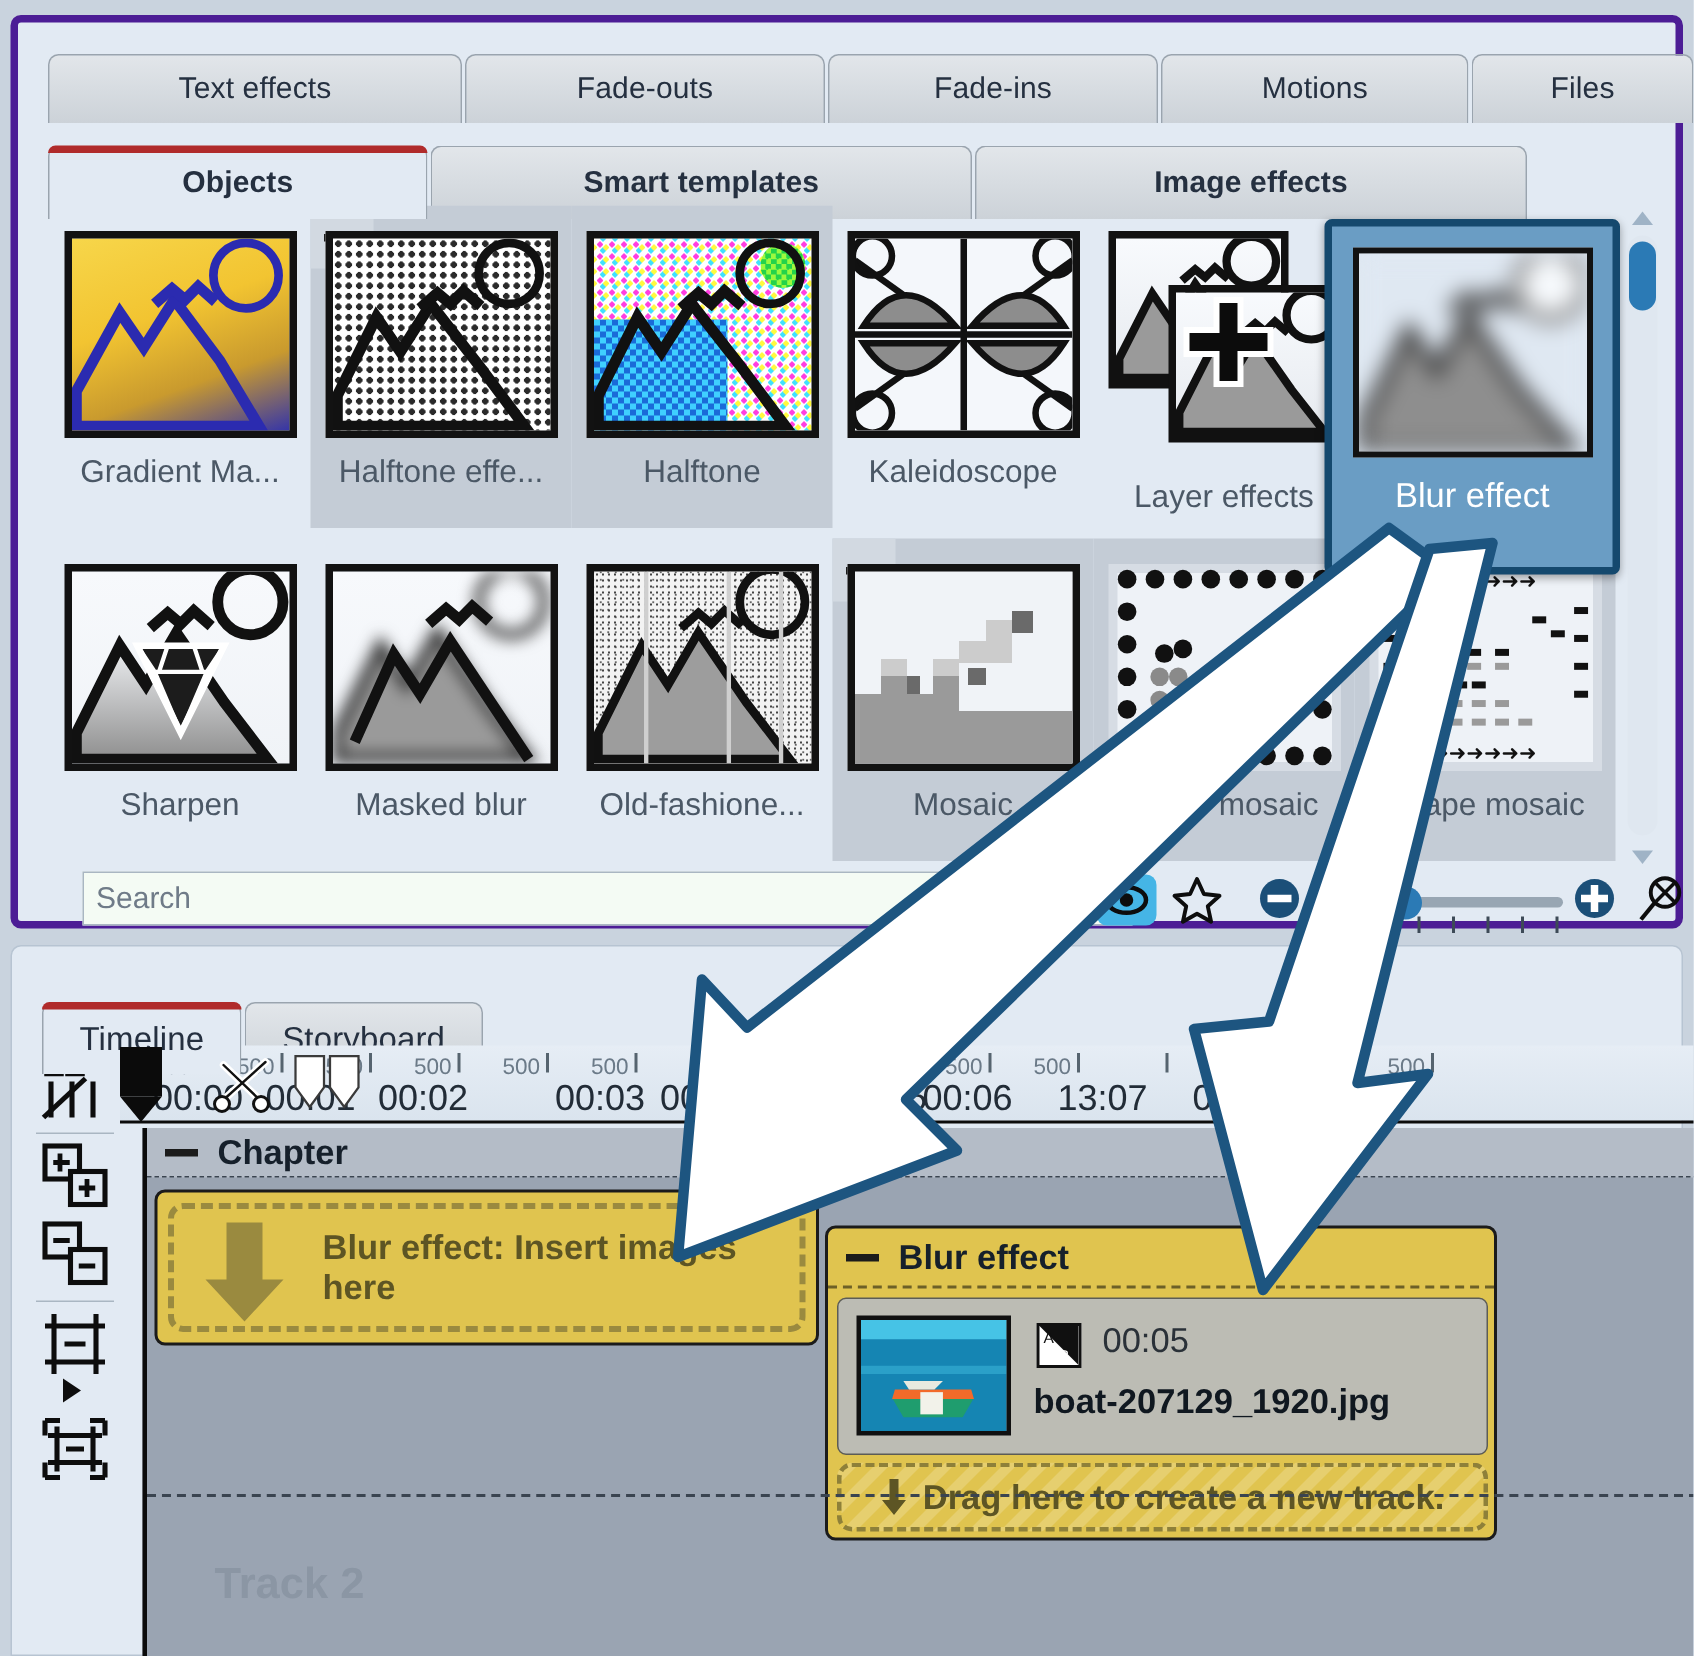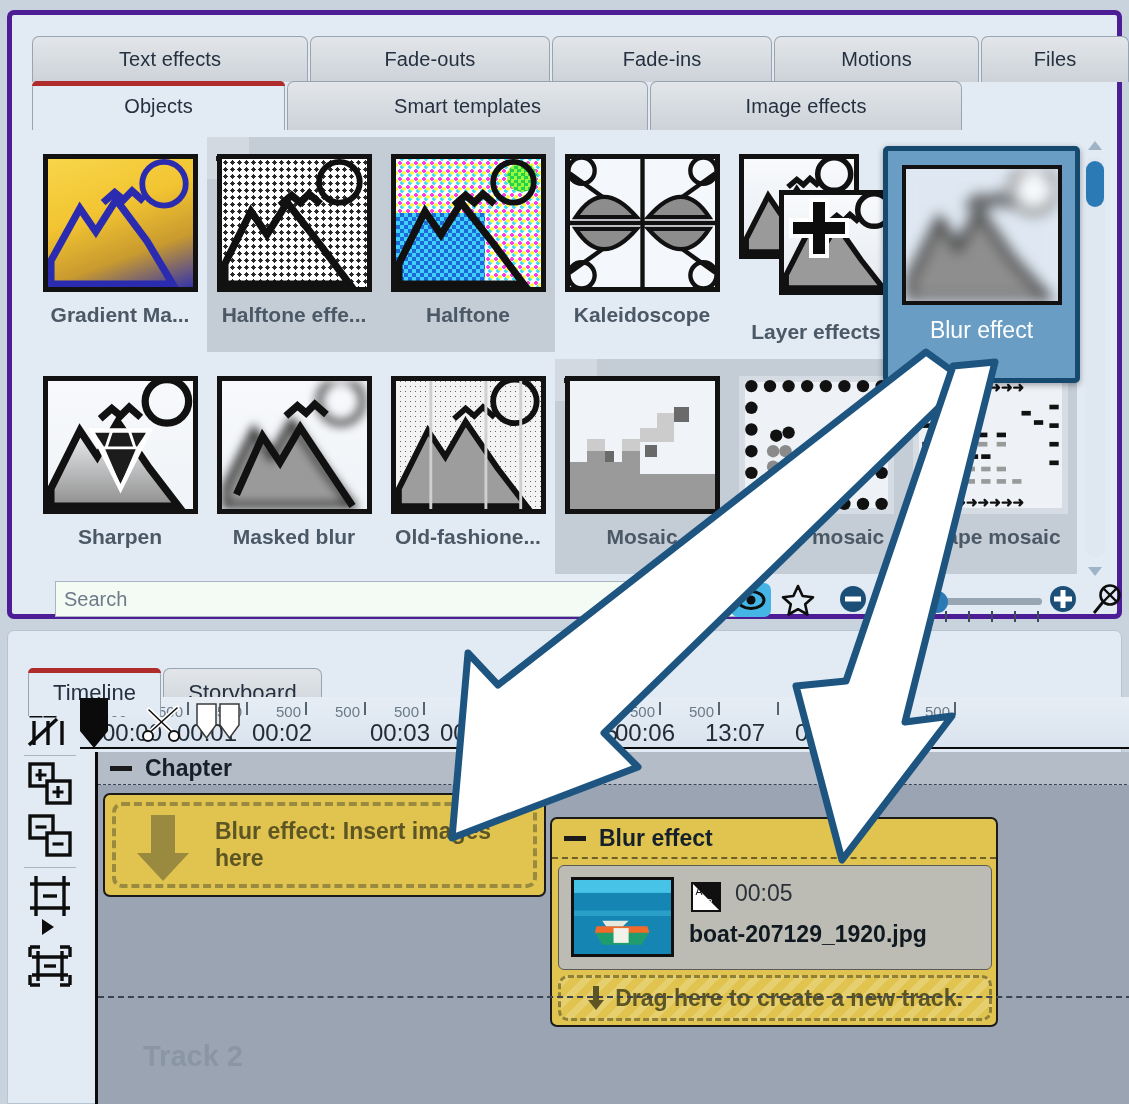--- a/index.html
+++ b/index.html
@@ -26,7 +26,7 @@
   }
   #tabrow-top{ top:21px; }
   #tabrow-top .tab{ height:46px; }
-  #tabrow-bottom{ top:66px; }
+  #tabrow-bottom{ top:82px;font-weight:bold; }
   #tabrow-bottom .tab{
     height:49px; border-radius:7px 7px 0 0;
   }

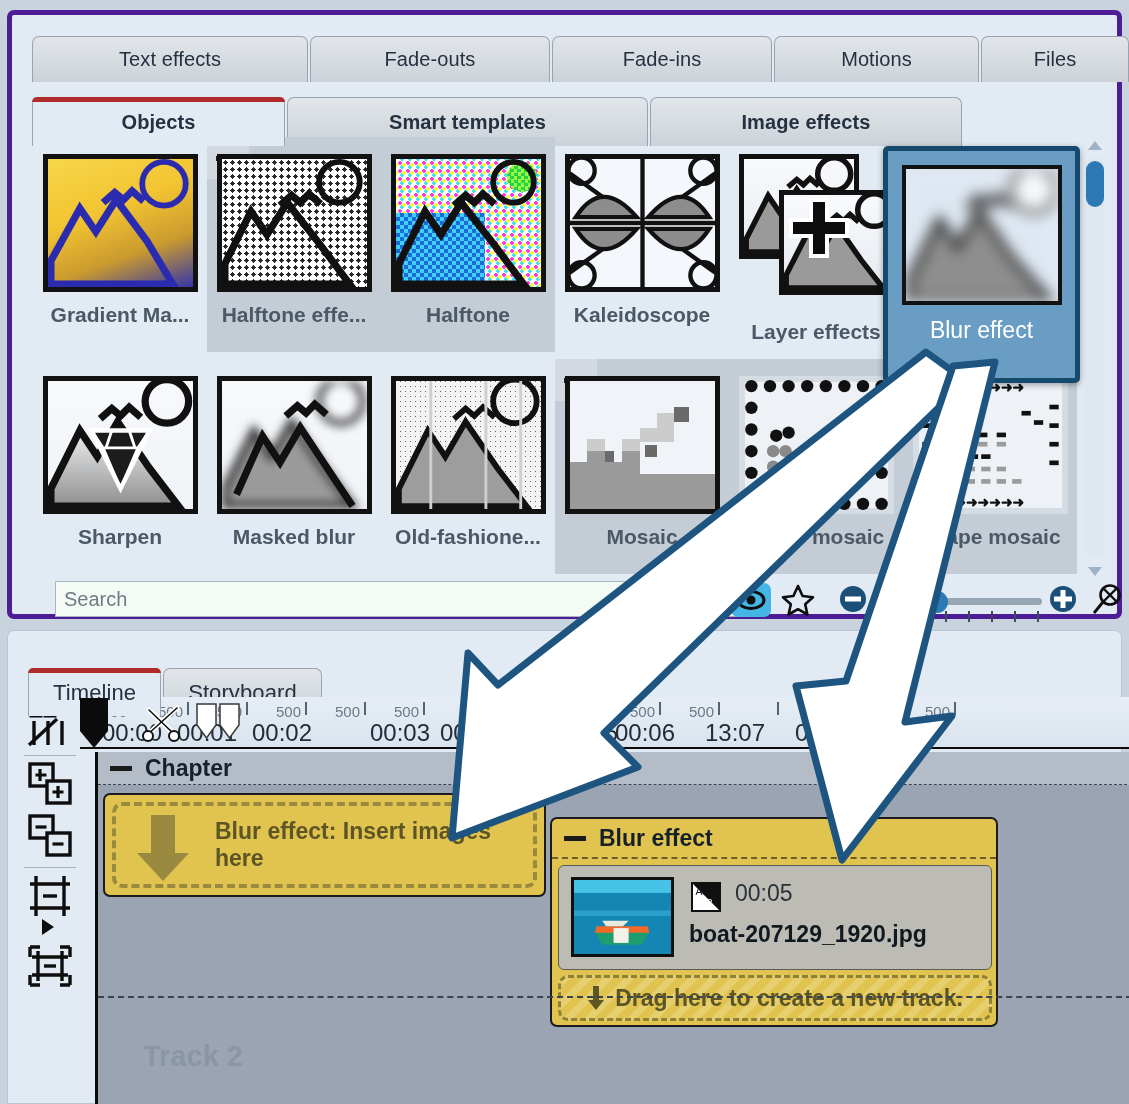--- a/index.html
+++ b/index.html
@@ -338,7 +338,7 @@
     <div class="tab" style="width:361px">
         <span>Smart templates</span>
       </div>
-    <div class="tab" style="width:312px">
+    <div class="tab" style="width:368px">
         <span>Image effects</span>
       </div>
   </div>

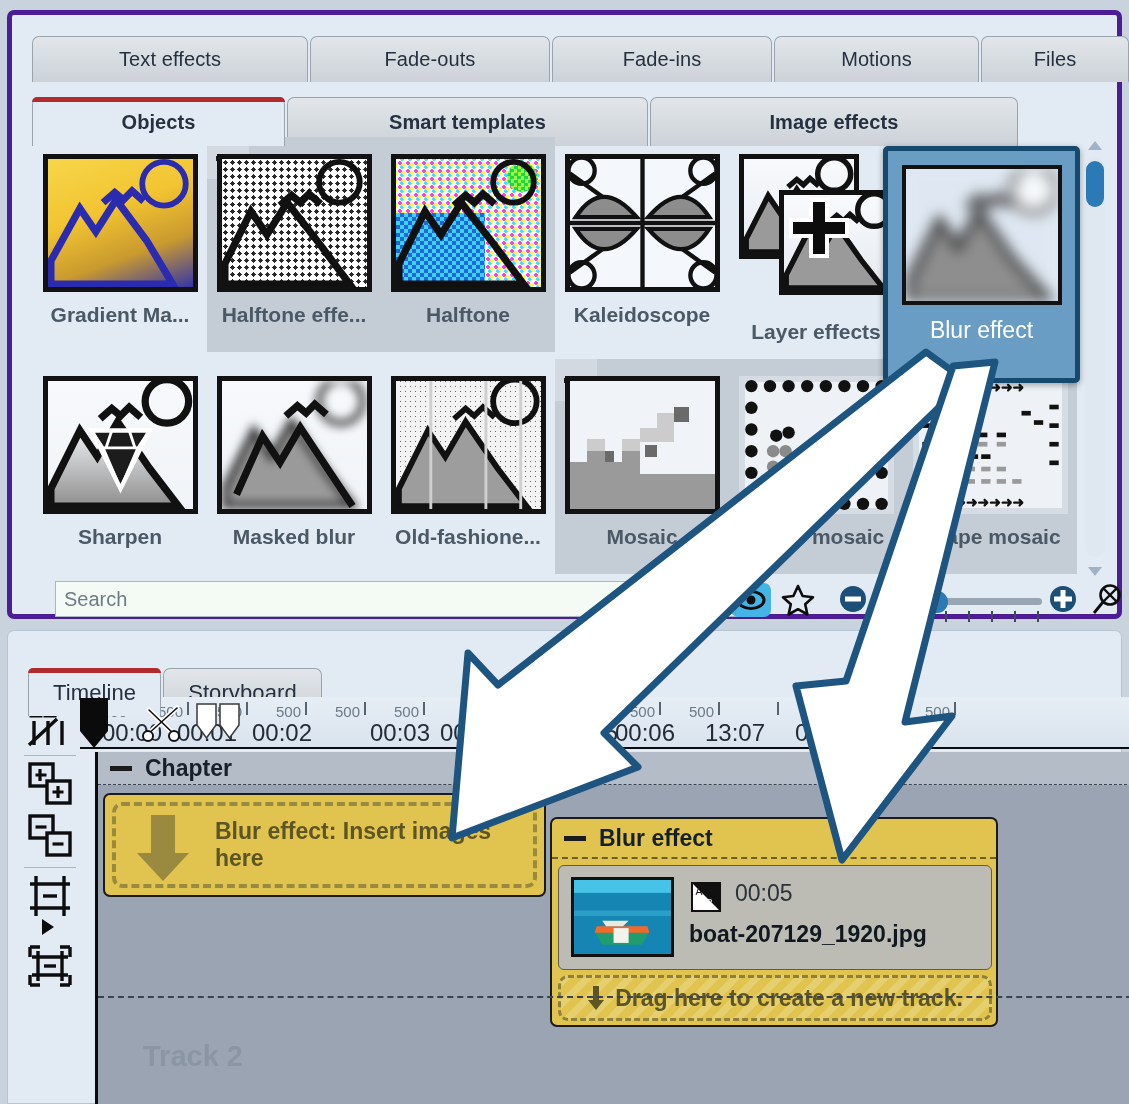--- a/index.html
+++ b/index.html
@@ -42,7 +42,6 @@
   #effects-grid-wrap{
     position:absolute; left:9px; top:122px; width:1075px; height:440px;
     overflow:hidden;
-    font-weight:bold;
   }
   .eff-row{ position:absolute; left:0; width:1075px; height:215px; }
   .eff-cell{

